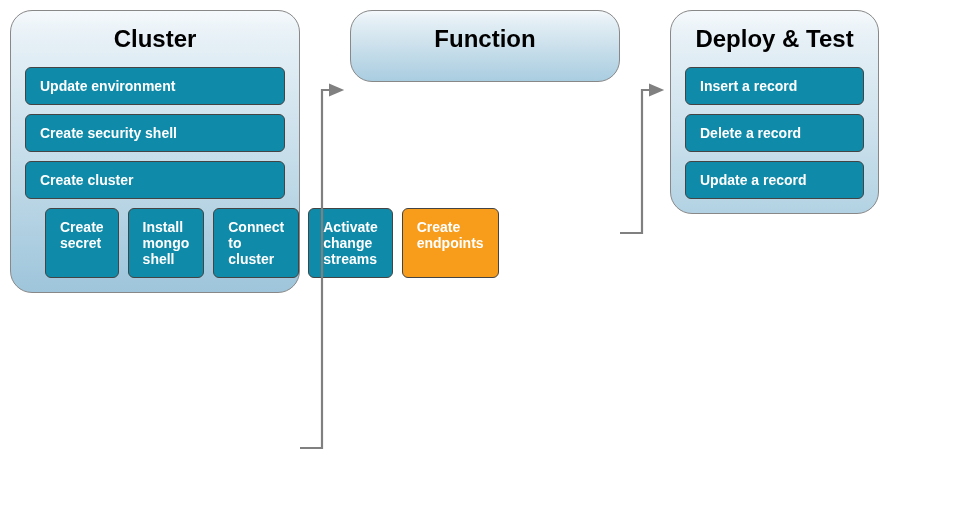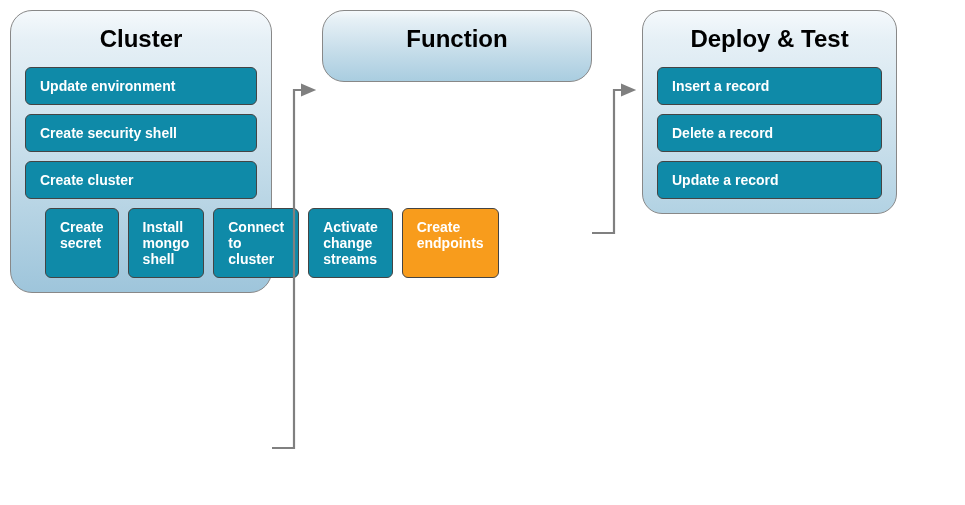--- a/index.html
+++ b/index.html
@@ -26,7 +26,7 @@
       position: relative;
     }
     .panel-cluster {
-      width: 262px;
+      width: 290px;
       background: linear-gradient(to bottom, #f5f9fc 0%, #e6f0f6 10%, #c4dce9 55%, #9ec5db 100%);
     }
     .panel-function {

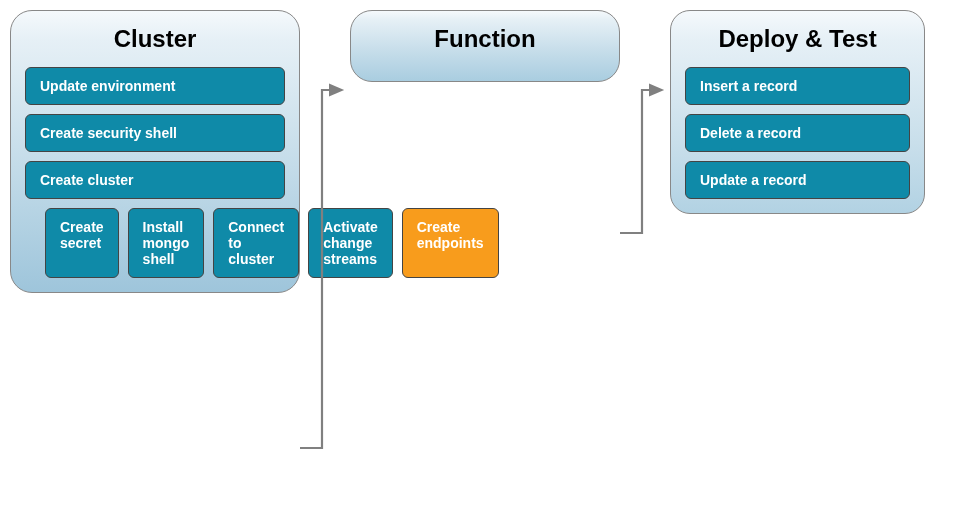--- a/index.html
+++ b/index.html
@@ -34,9 +34,8 @@
       background: linear-gradient(to bottom, #f5f9fc 0%, #e6f0f6 12%, #c4dce9 60%, #a9cde0 100%);
     }
     .panel-deploy {
-      width: 255px;
+      width: 209px;
       background: linear-gradient(to bottom, #f5f9fc 0%, #e6f0f6 14%, #c9dfeb 65%, #b2d2e3 100%);
-      border-radius: 20px;
     }
     .panel-title {
       text-align: center;

